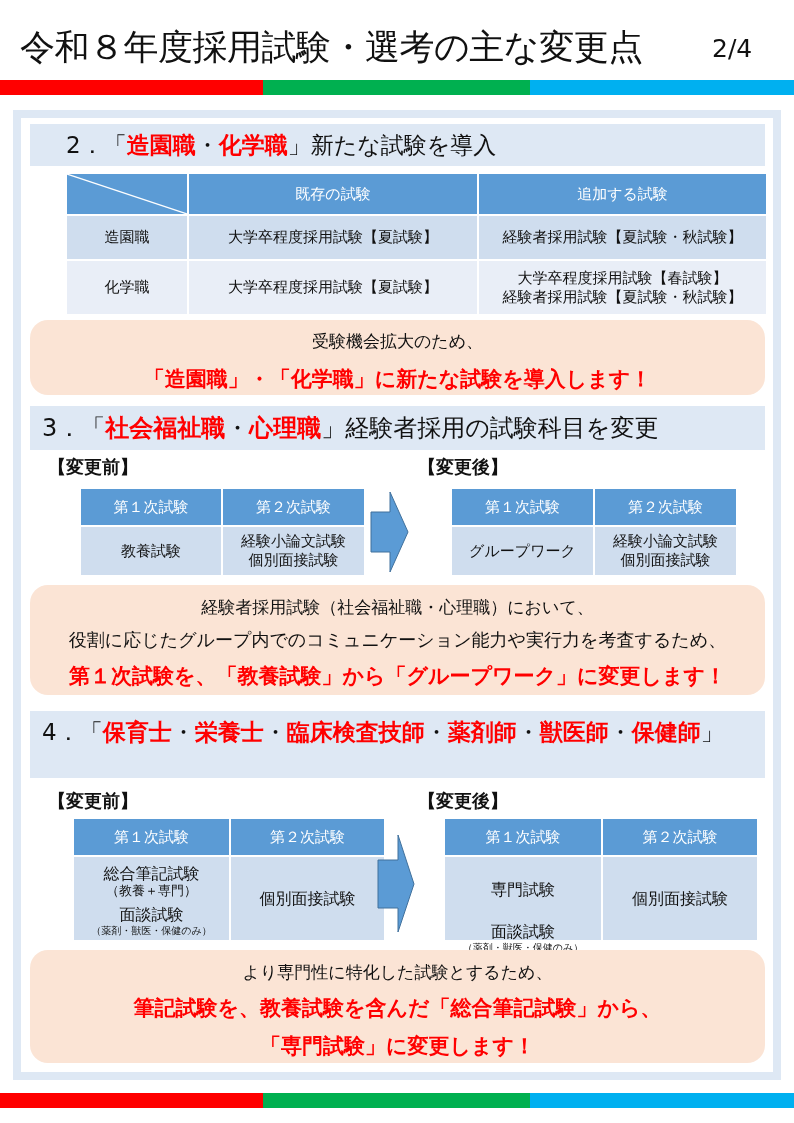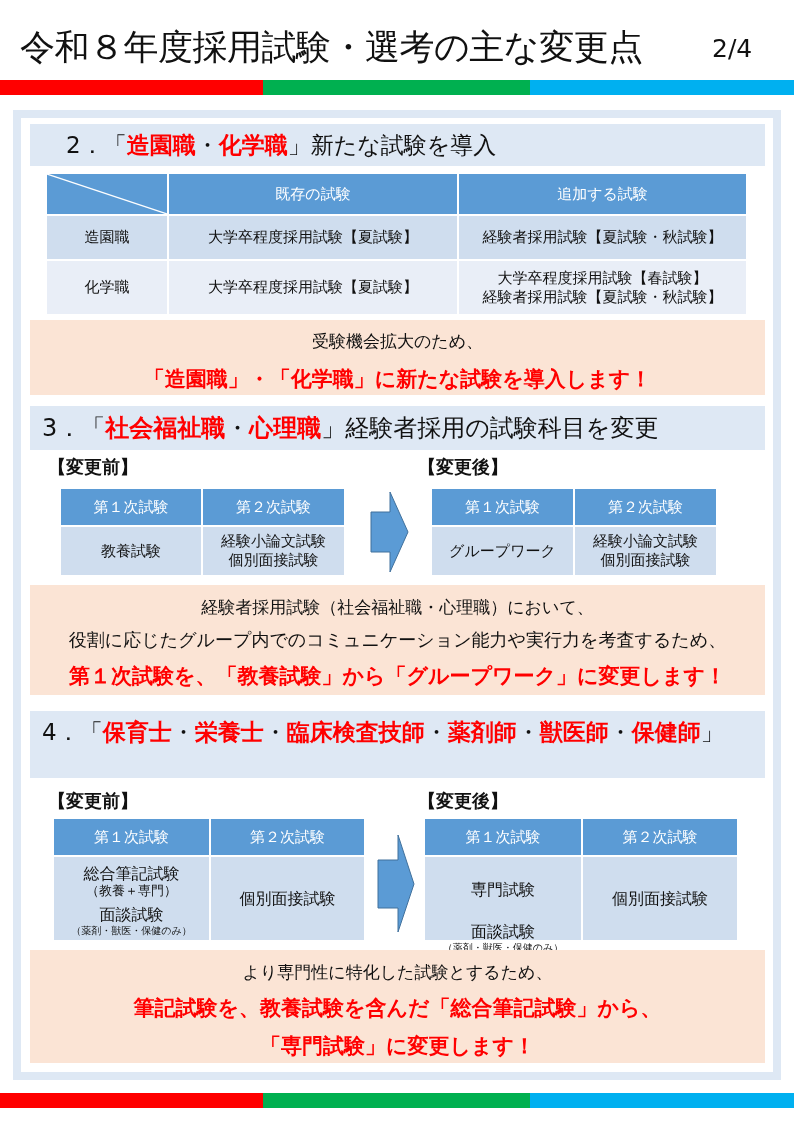--- a/index.html
+++ b/index.html
@@ -43,7 +43,7 @@
     .sec-note { font-size: 15px; margin-left: 14px; }
 
     
-    .tbl { display: grid; gap: 2px; background: #ffffff; }
+    .tbl { display: grid; gap: 2px; background: #ffffff; margin-left: 20px; }
     .cell { display: flex; flex-direction: column; align-items: center; justify-content: center; text-align: center; font-size: 15px; line-height: 19px; }
     .th { background: var(--th); color: #ffffff; }
     .rd { background: var(--row-dark); }

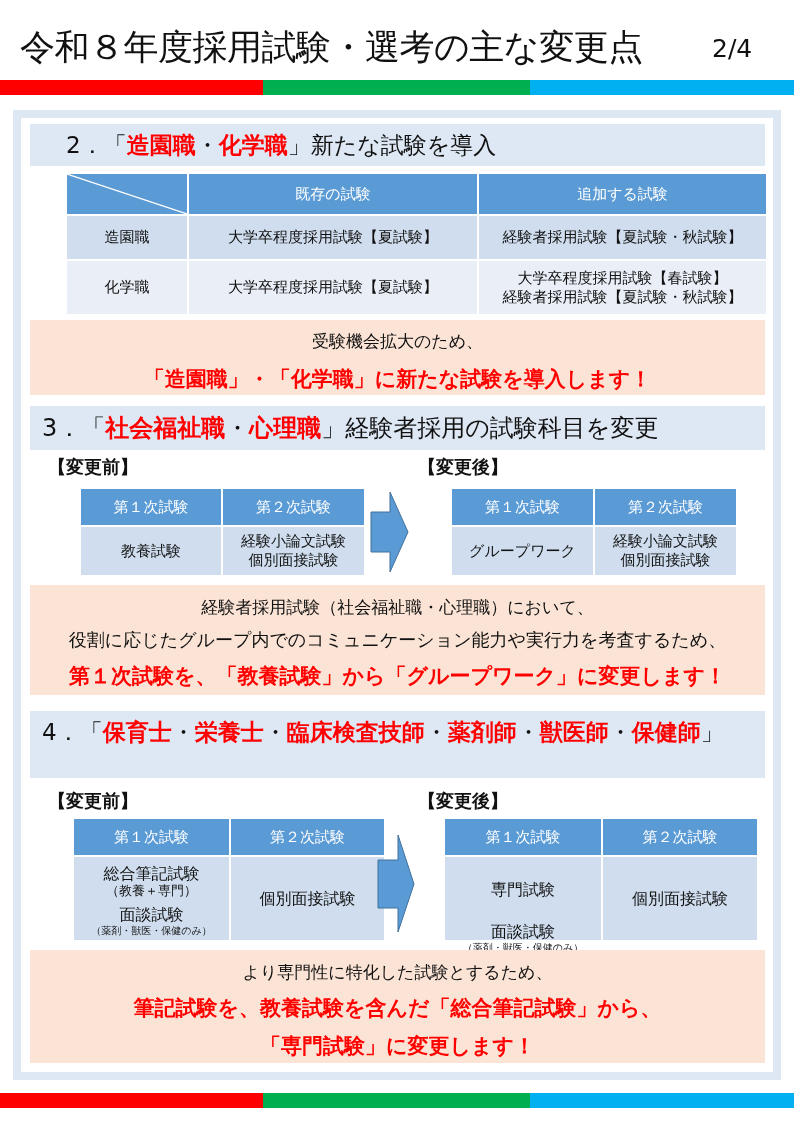--- a/index.html
+++ b/index.html
@@ -54,7 +54,7 @@
     .label { font-size: 18px; line-height: 22px; font-weight: bold; }
 
     
-    .orange { left: 30px; width: 735px; background: var(--orange); }
+    .orange { left: 30px; width: 735px; background: var(--orange); border-radius: 18px; }
     .o-line { position: absolute; left: 0; width: 100%; text-align: center; white-space: nowrap; }
     .o-black { font-size: 17px; line-height: 22px; }
     .o-red { font-size: 21px; line-height: 26px; color: var(--red); font-weight: bold; }

